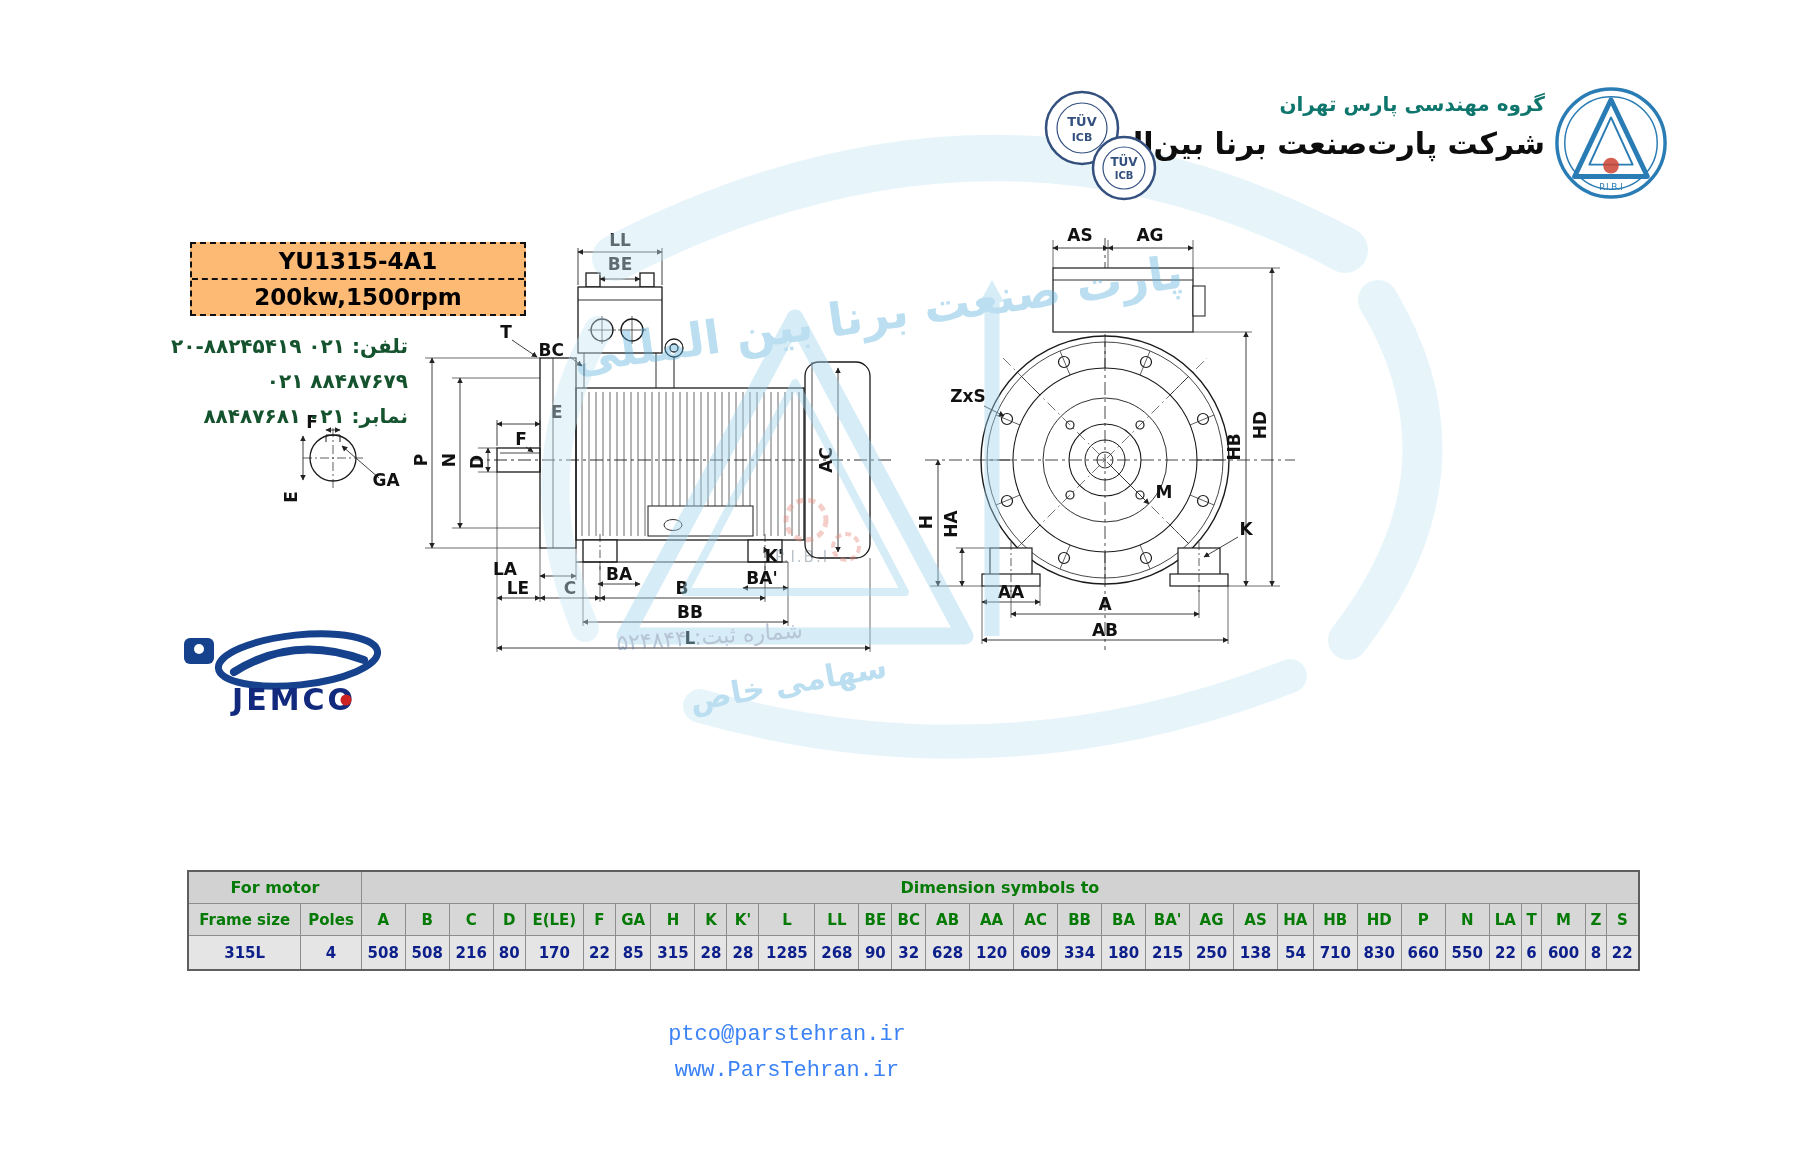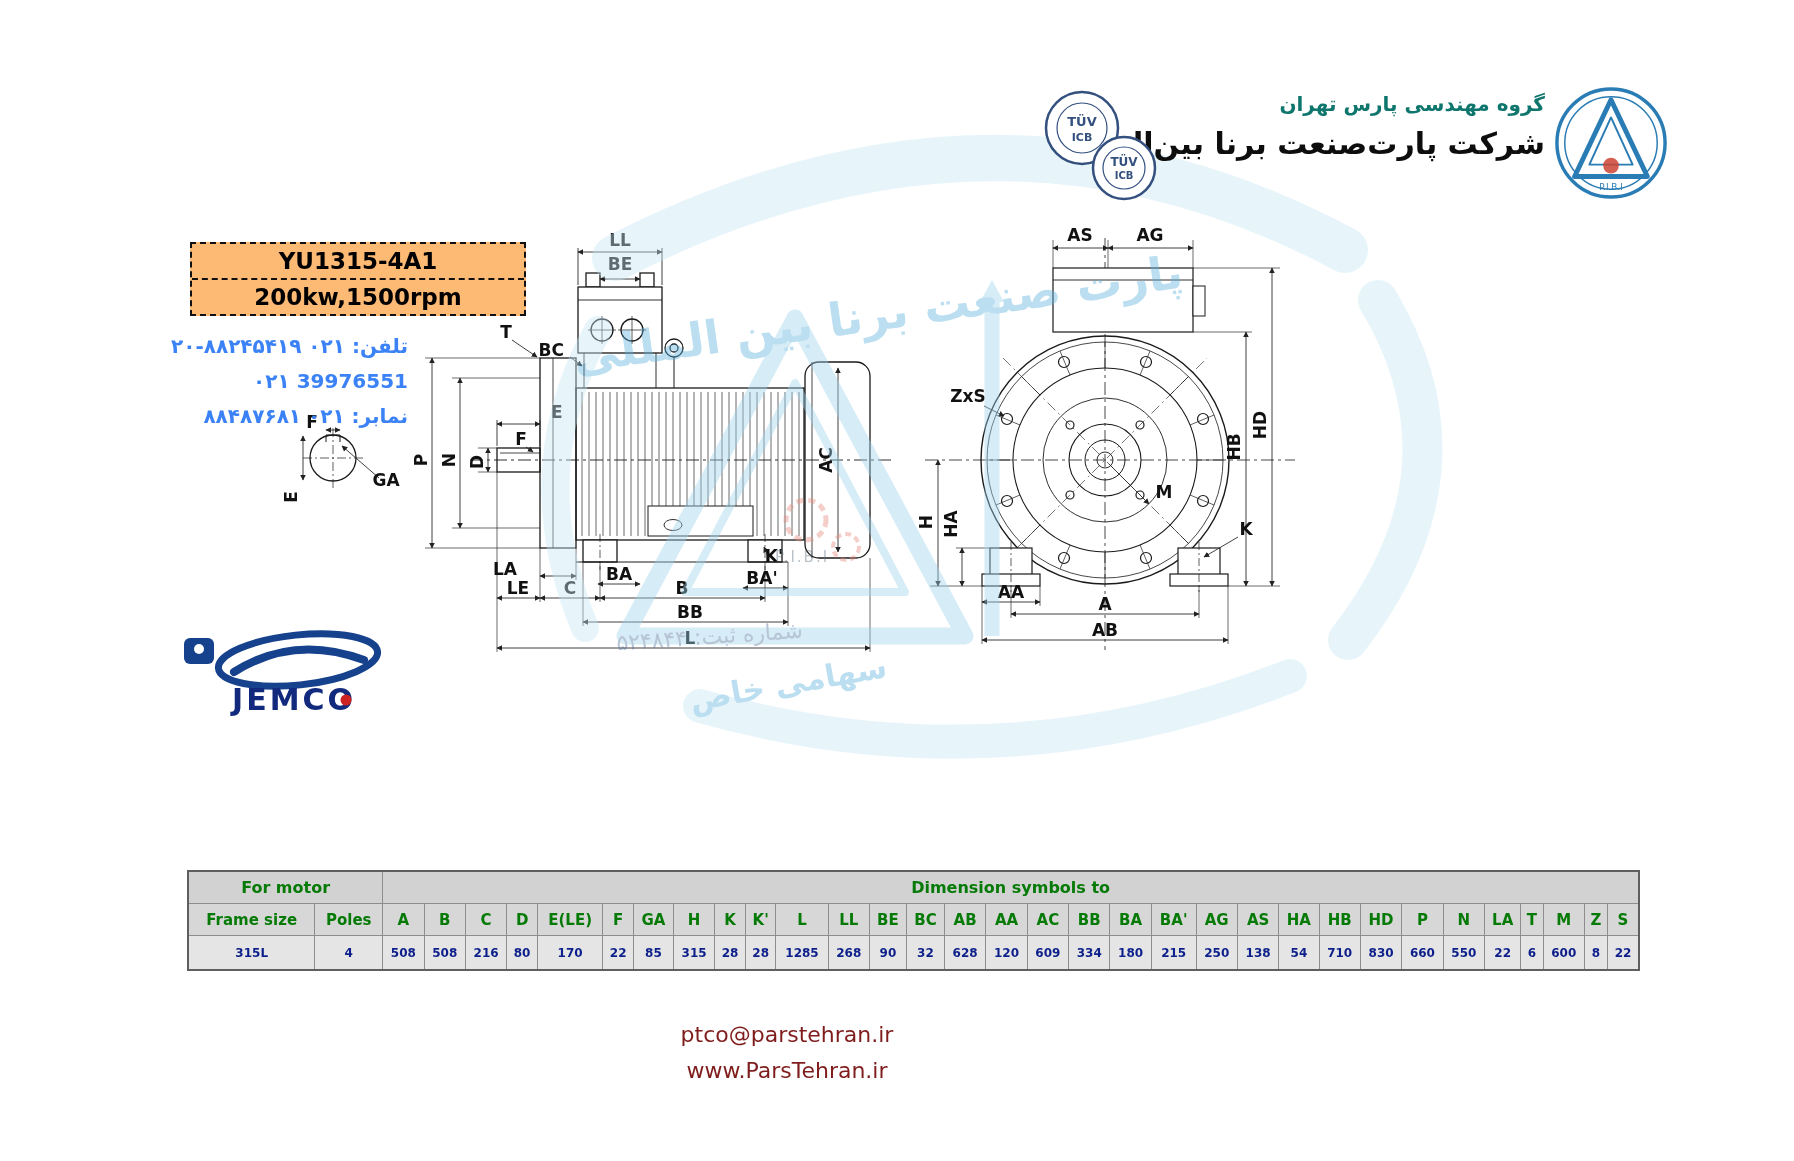--- a/index.html
+++ b/index.html
@@ -21,7 +21,7 @@
 
   
   #contact-block{position:absolute;left:140px;top:334px;width:268px;text-align:right;}
-  #contact-block div{font-size:20px;font-weight:bold;color:#3b82f6;margin-bottom:11px;}
+  #contact-block div{font-size:20px;font-weight:bold;color:#14532d;margin-bottom:11px;}
 
   
   #footer-block{position:absolute;left:517px;top:1022px;width:540px;text-align:center;}

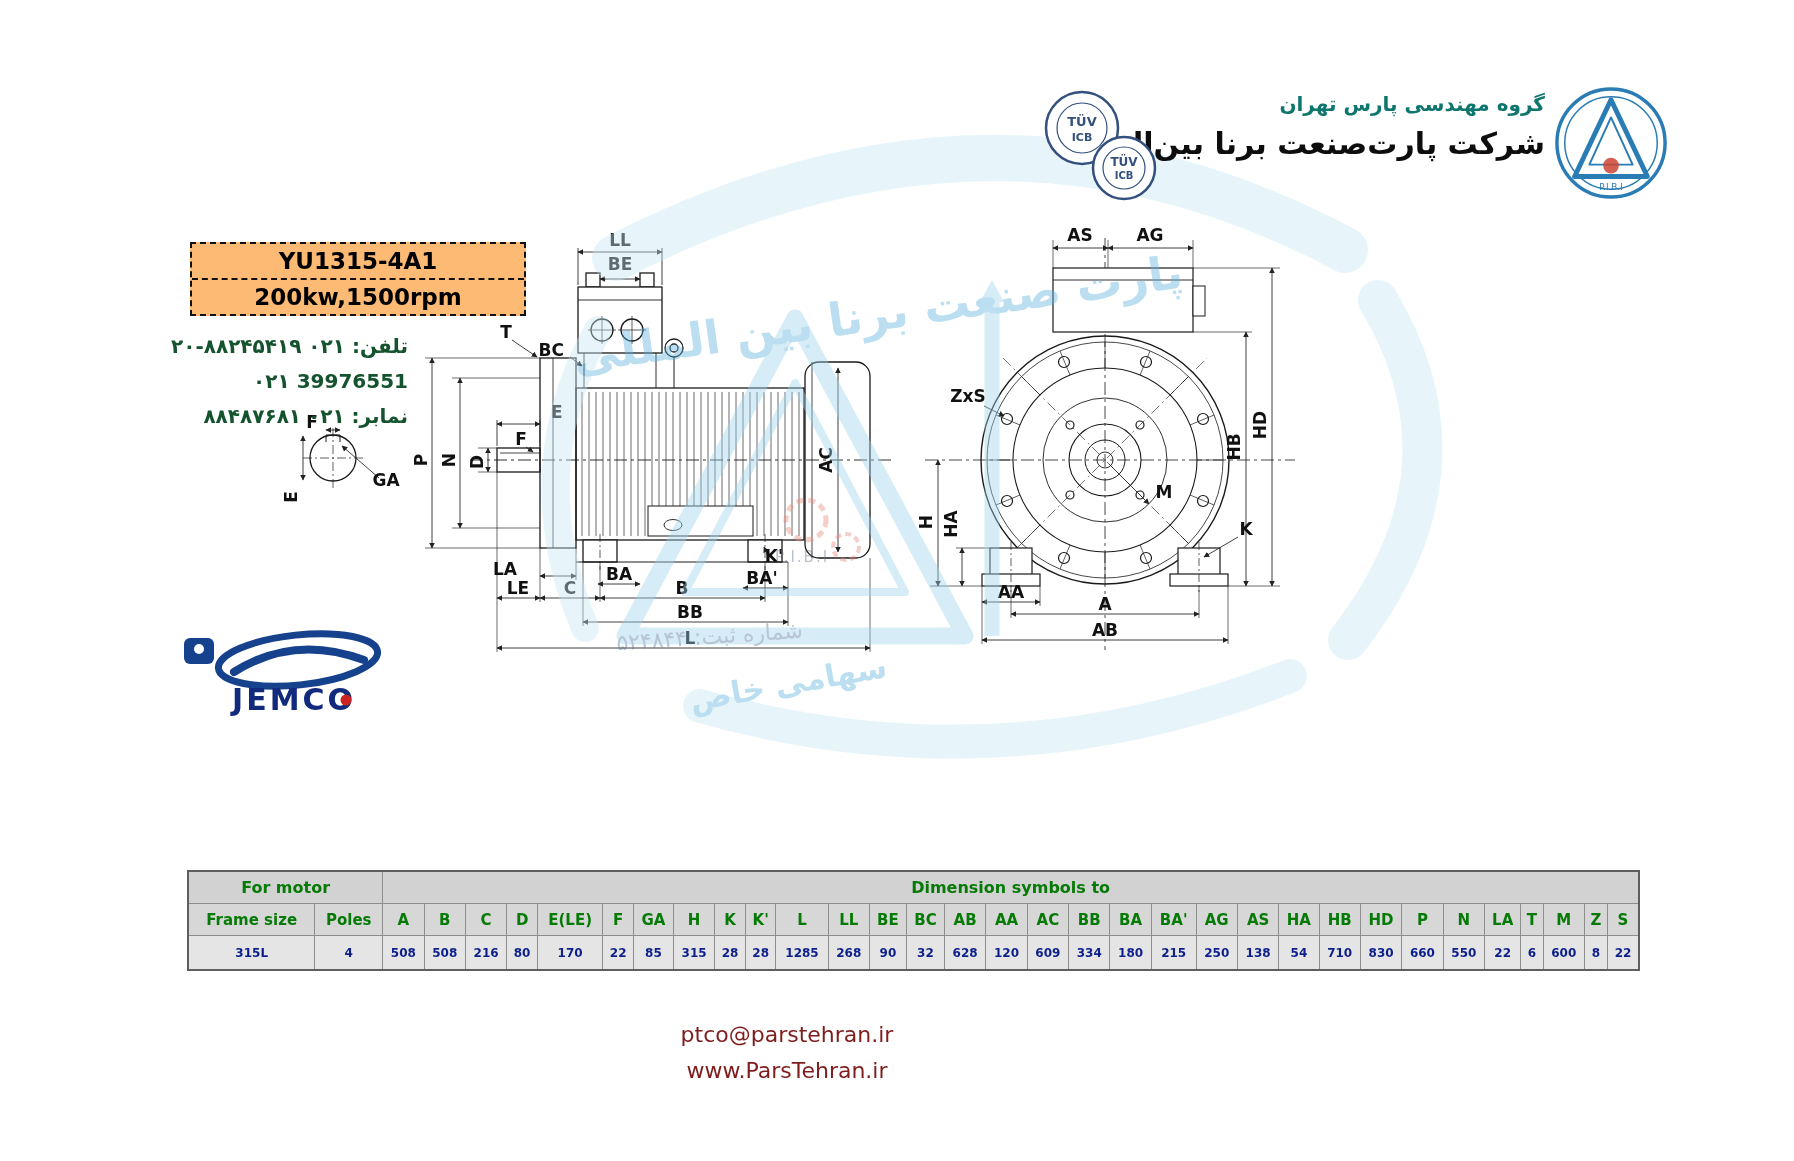--- a/index.html
+++ b/index.html
@@ -304,7 +304,7 @@
 
   <div id="contact-block">
     <div class="fa">تلفن:  ۰۲۱ ۸۸۲۴۵۴۱۹-۲۰</div>
-    <div class="fa">۰۲۱ 39976551</div>
+    <div class="fa">۰۲۱ ۸۸۴۸۷۶۷۹</div>
     <div class="fa">نمابر:  ۰۲۱ ۸۸۴۸۷۶۸۱</div>
   </div>
 

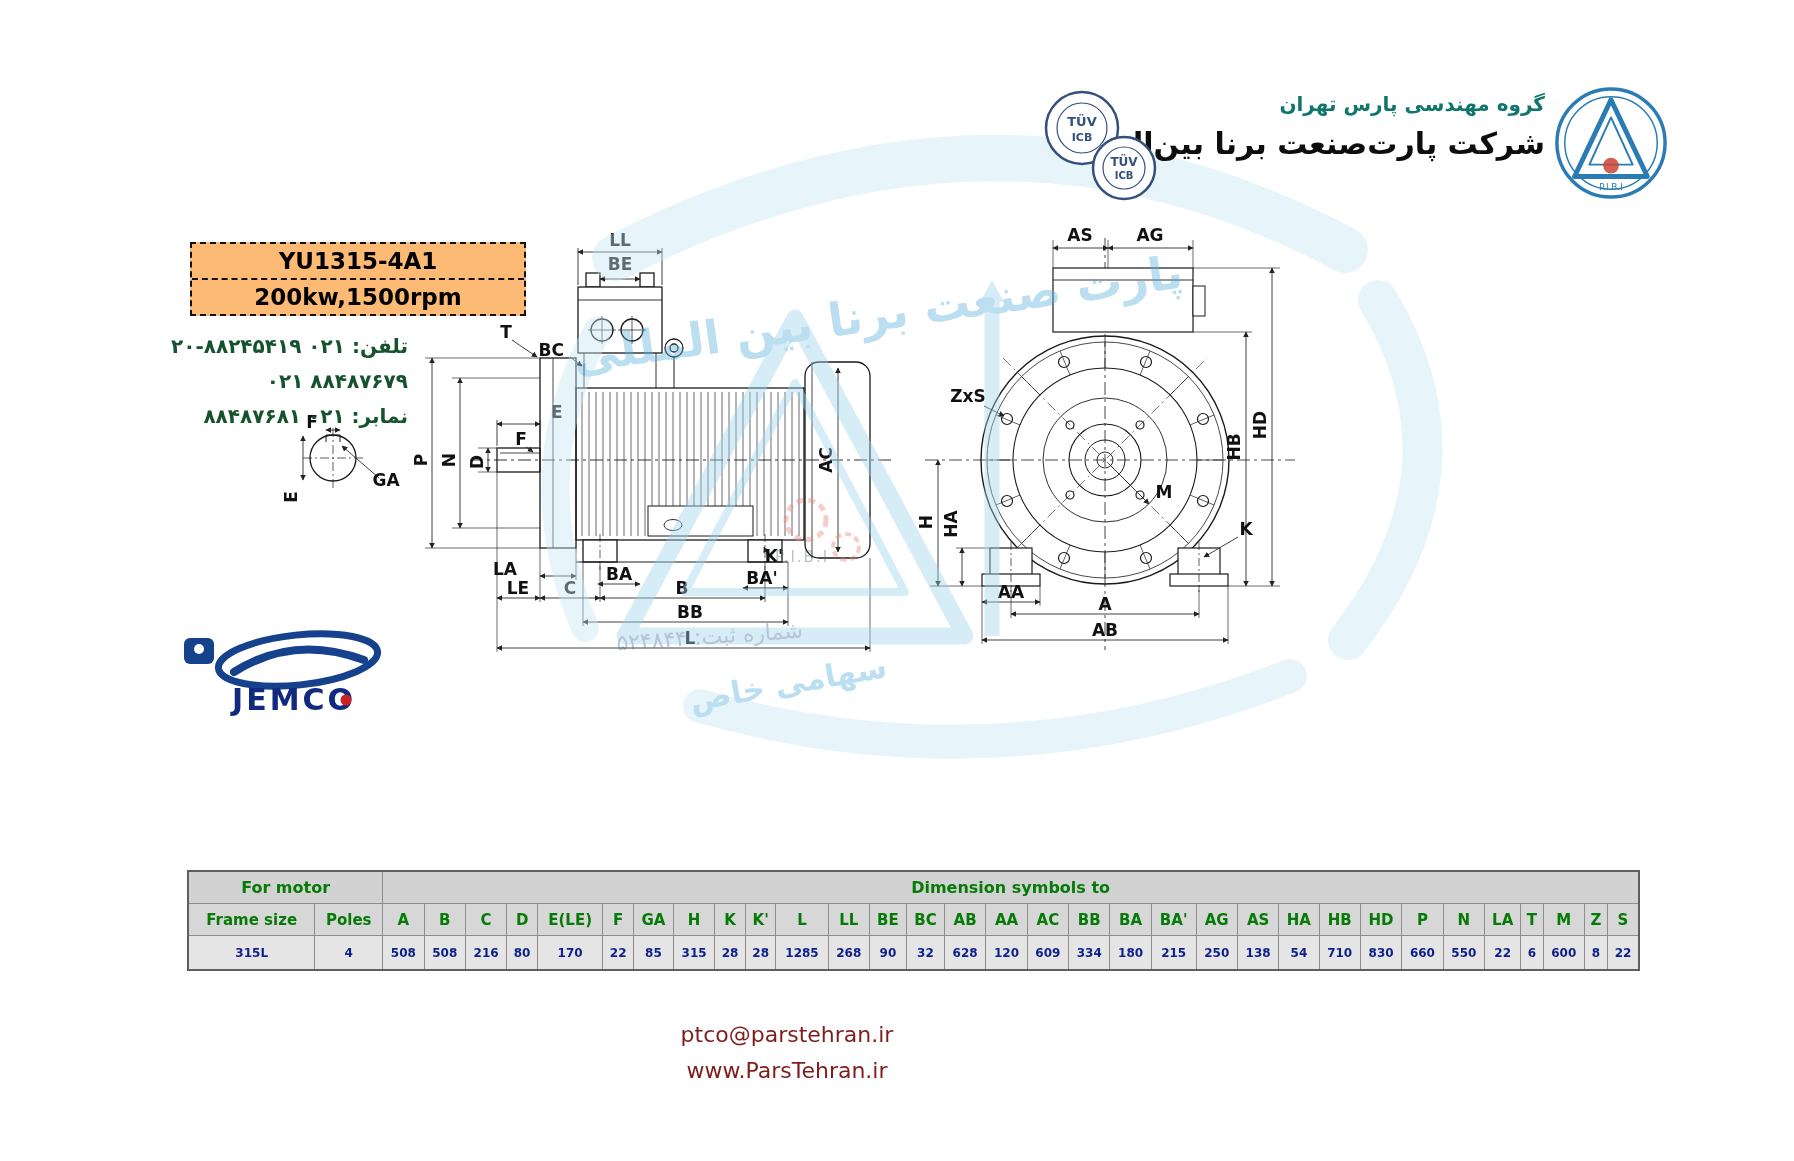--- a/index.html
+++ b/index.html
@@ -34,7 +34,7 @@
              white-space:nowrap;font-weight:bold;}
   #dim-table tr.group-row th{background:#d2d2d2;color:#067a06;font-size:16px;height:27px;}
   #dim-table tr.cols-row th{background:#d7d7d7;color:#067a06;font-size:15px;height:27px;}
-  #dim-table tr.vals-row td{background:#e5e5e5;color:#0c1f8a;font-size:12px;height:29px;}
+  #dim-table tr.vals-row td{background:#e5e5e5;color:#0c1f8a;font-size:15px;height:29px;}
 </style>
 </head>
 <body>

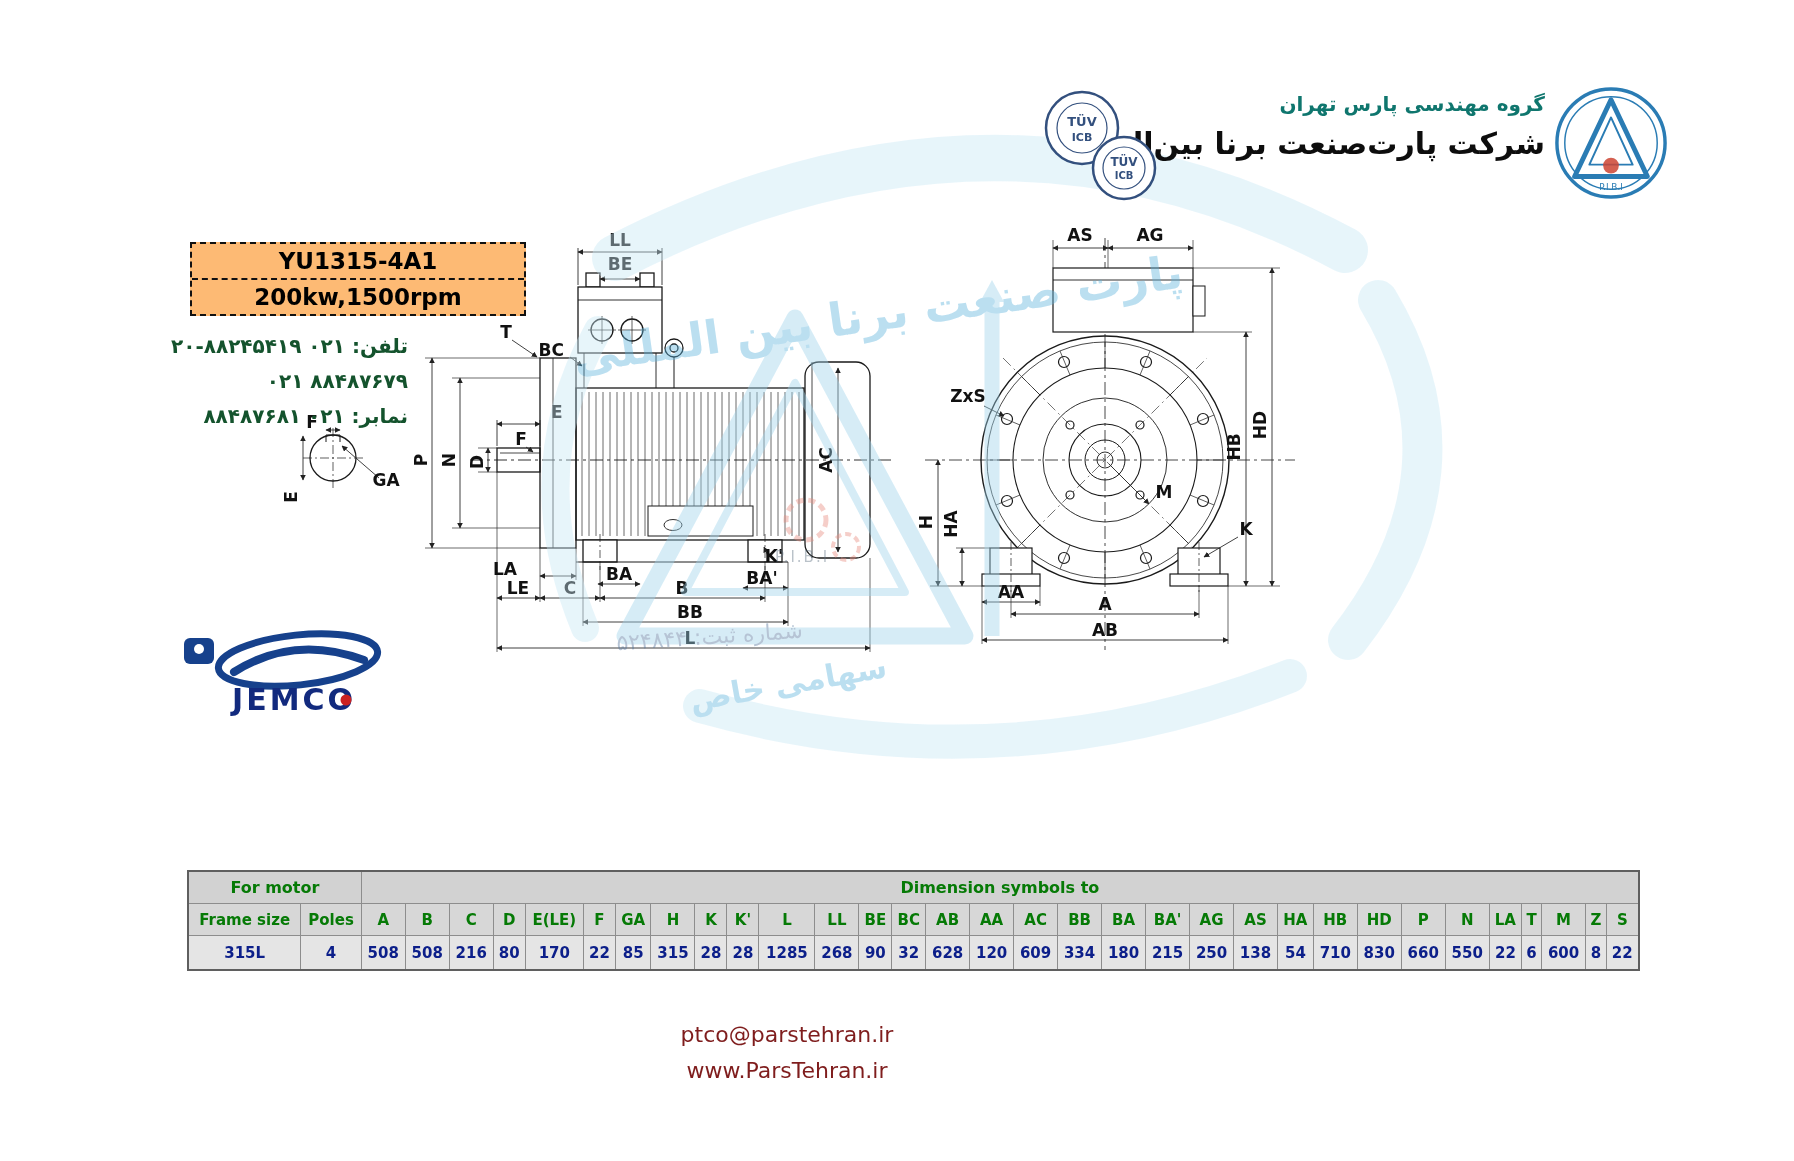--- a/index.html
+++ b/index.html
@@ -25,7 +25,7 @@
 
   
   #footer-block{position:absolute;left:517px;top:1022px;width:540px;text-align:center;}
-  #footer-block div{font-size:22px;color:#7f1d1d;margin-bottom:11px;}
+  #footer-block div{font-size:22px;color:#3b82f6;margin-bottom:11px;font-family:Liberation Mono, monospace;}
 
   
   #dim-table{position:absolute;left:187px;top:870px;width:1453px;border-collapse:collapse;

